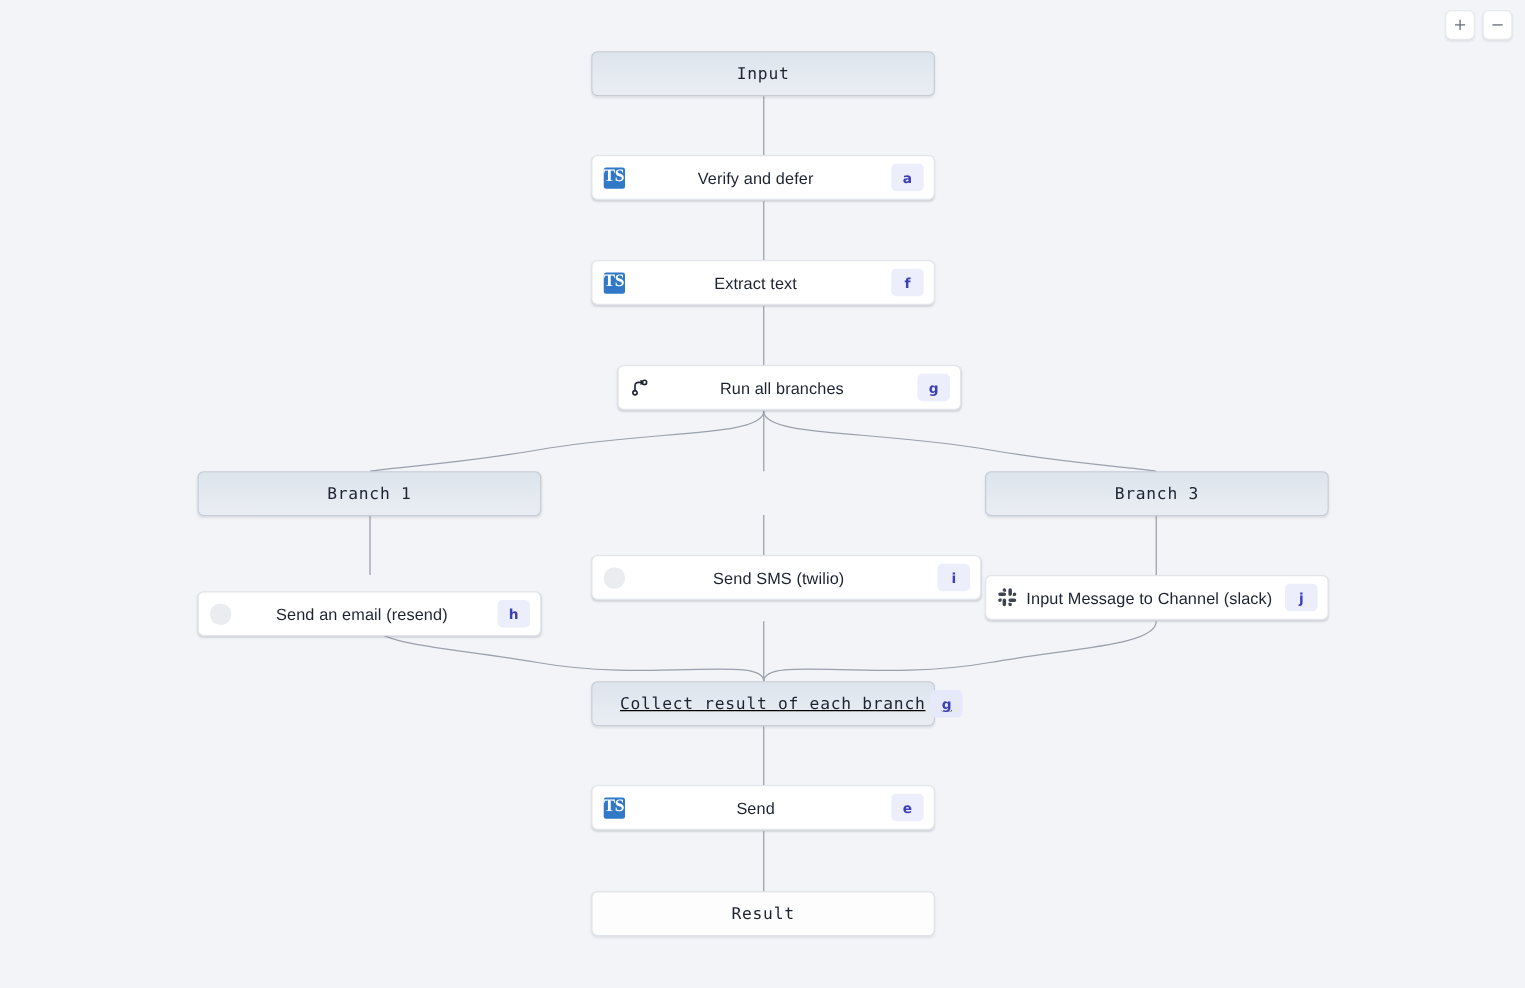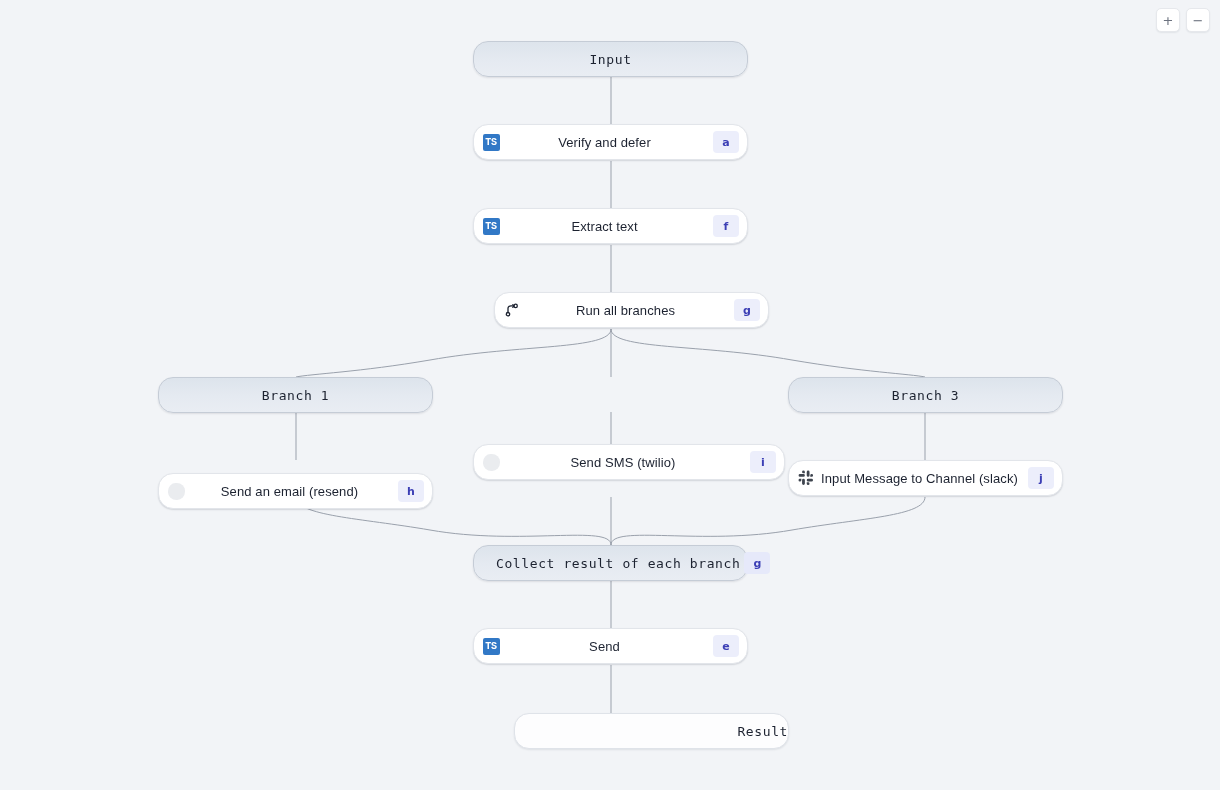--- a/index.html
+++ b/index.html
@@ -37,7 +37,7 @@
     box-sizing: border-box;
     display: flex;
     align-items: center;
-    border-radius: 15px;
+    border-radius: 5px;
     height: 36px;
   }
 

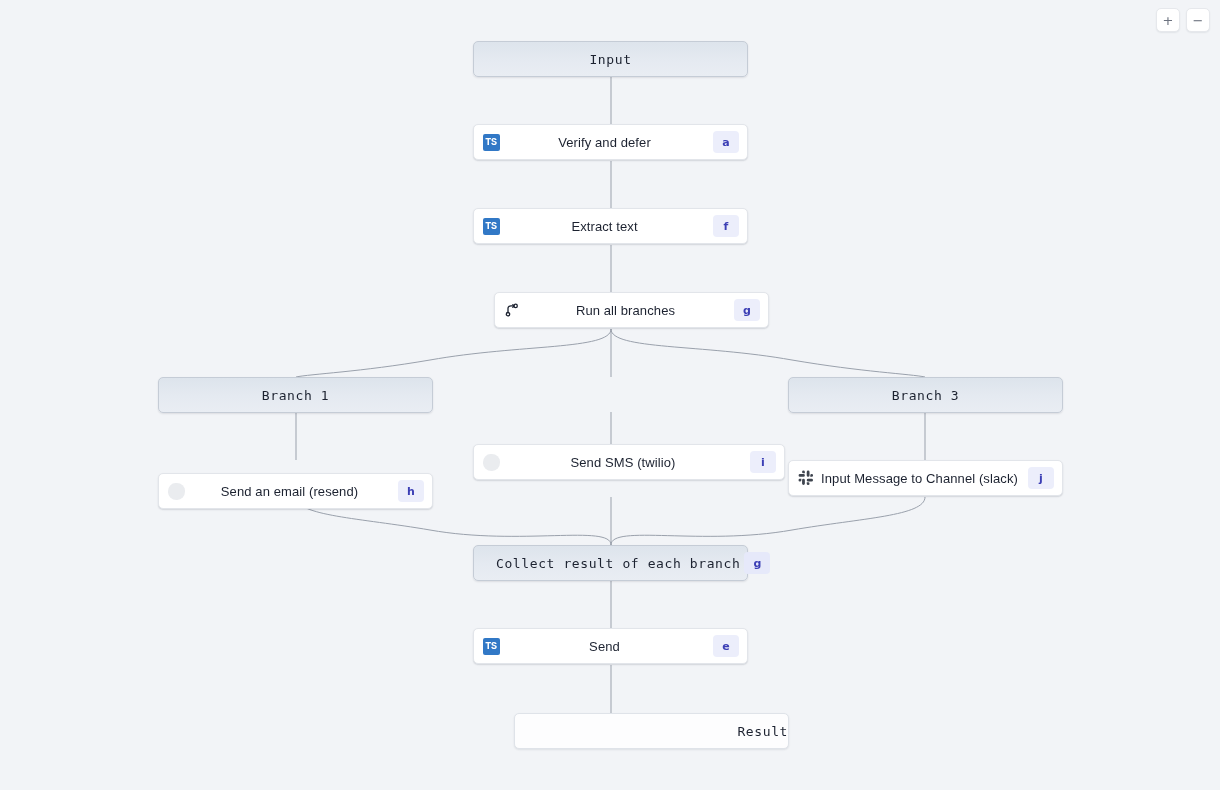--- a/index.html
+++ b/index.html
@@ -114,8 +114,8 @@
     border-radius: 2px;
     background: #3178c6;
     color: #ffffff;
-    font-family: Liberation Mono, monospace;
-    font-size: 10px;
+    font-family: Liberation Serif, serif;
+    font-size: 14px;
     font-weight: bold;
     display: flex;
     align-items: center;

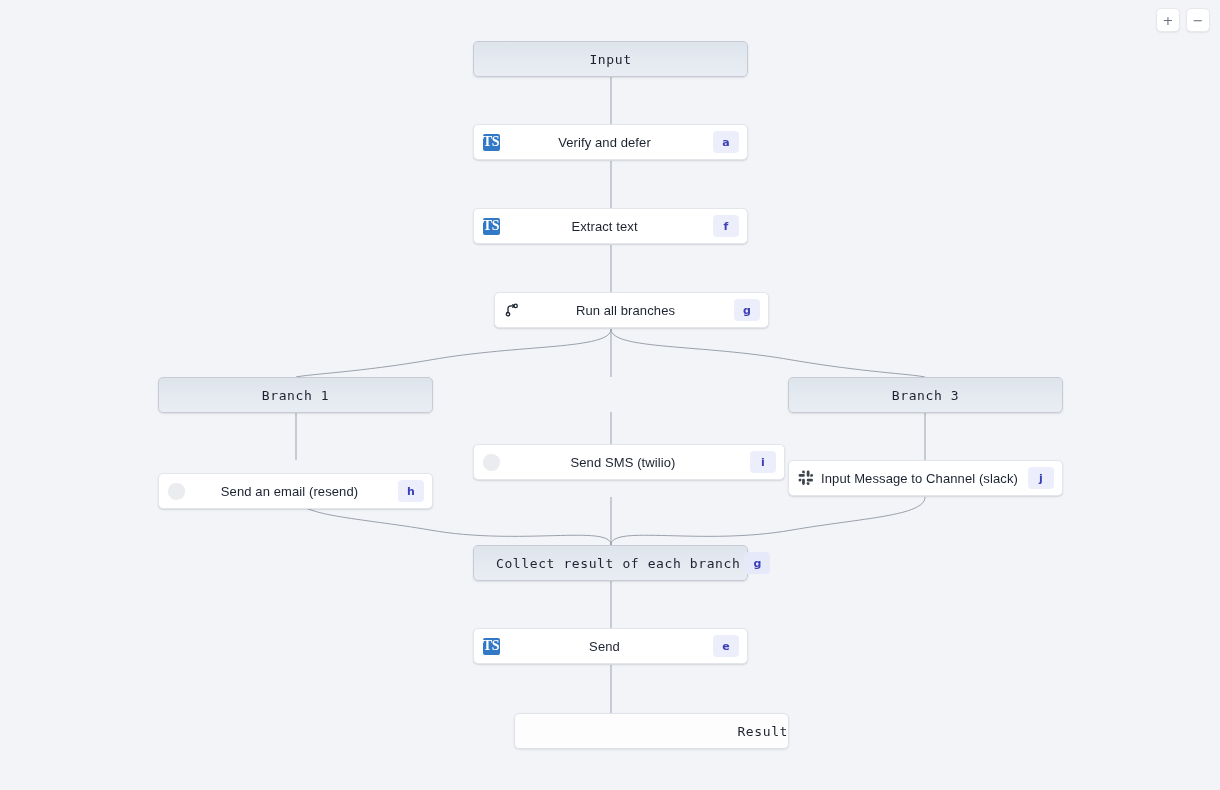--- a/index.html
+++ b/index.html
@@ -93,6 +93,7 @@
   .node.collect {
     justify-content: space-between;
     padding: 0 8px 0 22px;
+    text-decoration: underline;
   }
   .node.collect .label {
     flex: 1;

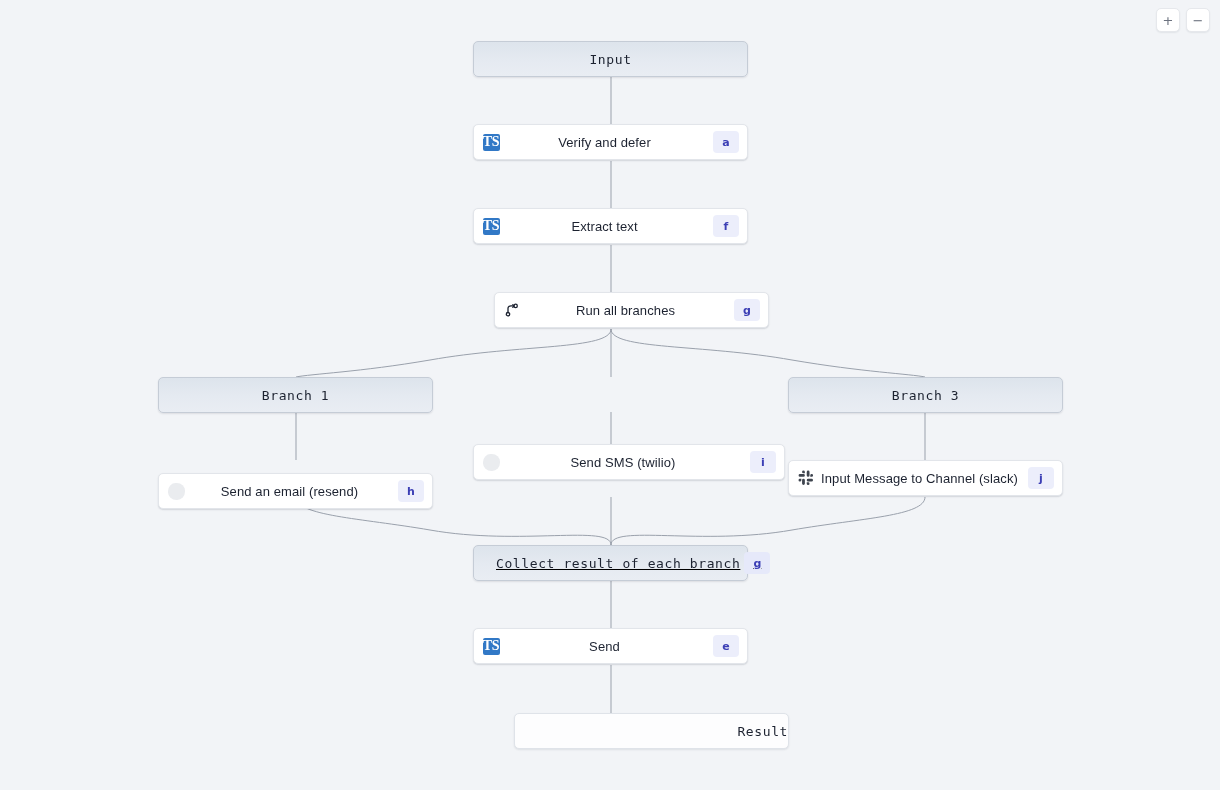--- a/index.html
+++ b/index.html
@@ -79,8 +79,7 @@
     background: #fdfdfe;
     border: 1px solid #dfe3e9;
     box-shadow: 0 1px 2px rgba(16, 24, 40, 0.09);
-    justify-content: flex-end;
-    margin-left: 41px;
+    justify-content: center;
   }
   .node.result .label {
     font-family: "DejaVu Sans Mono", "Liberation Mono", monospace;

